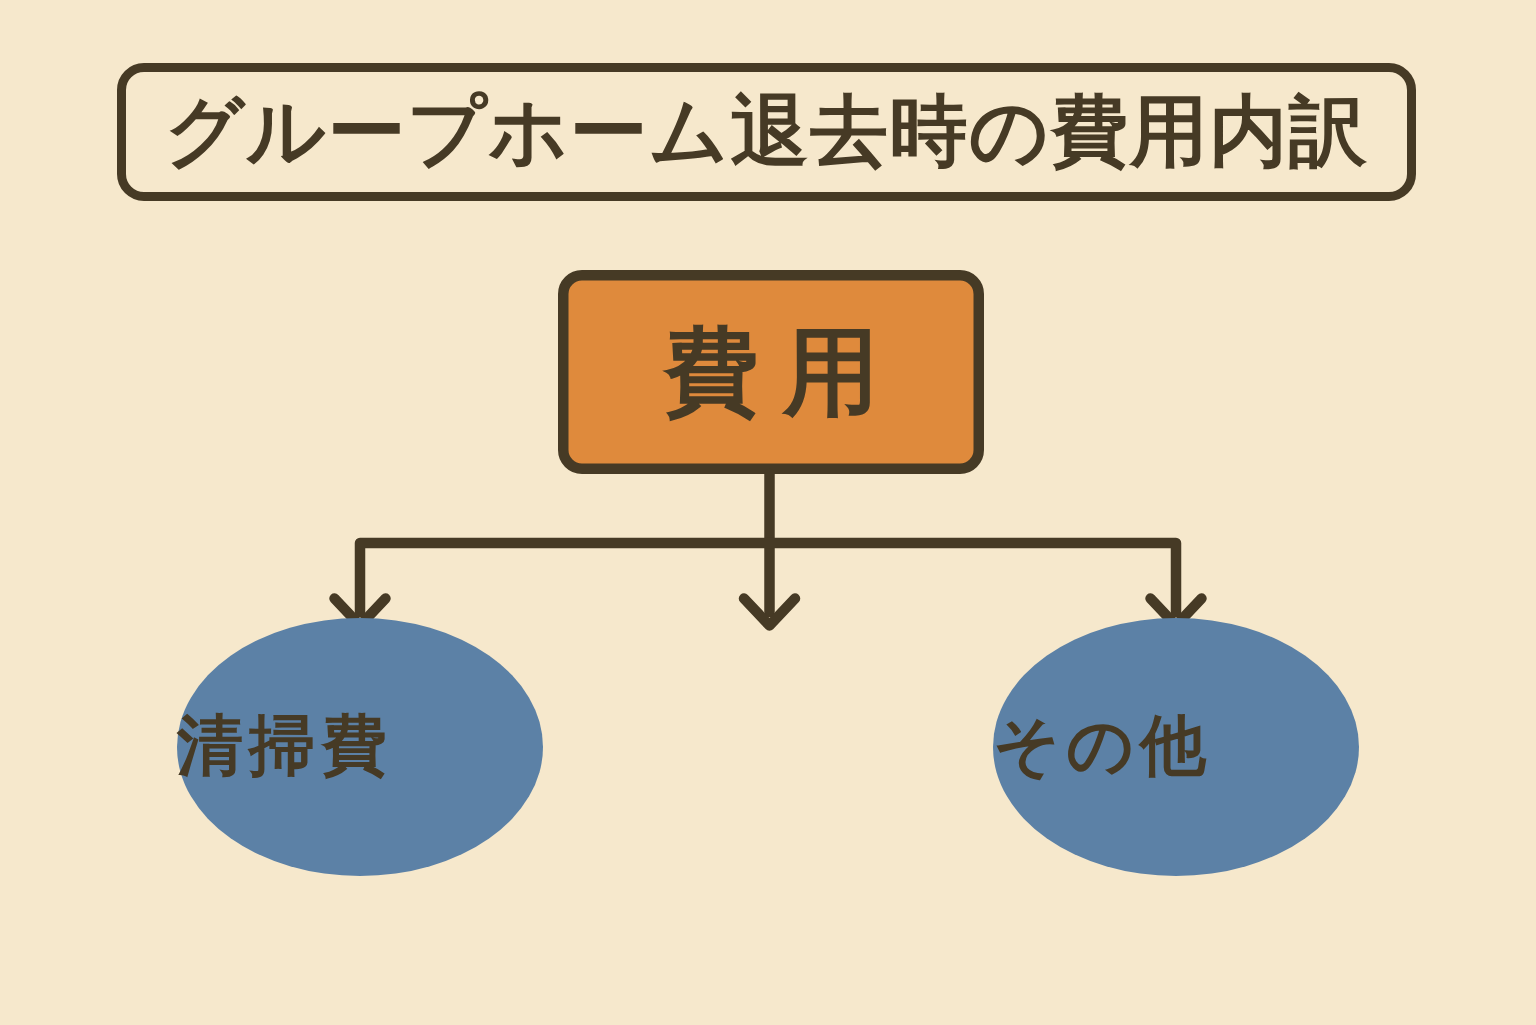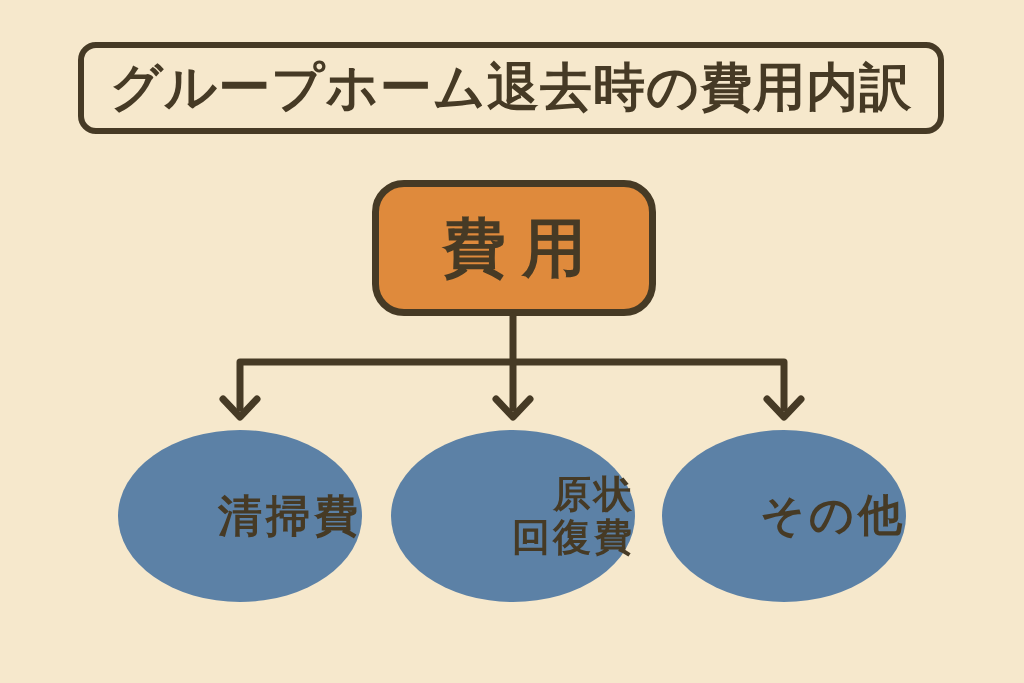--- a/index.html
+++ b/index.html
@@ -43,7 +43,7 @@
     width: 284px; height: 136px;
     background: var(--root-fill);
     border: 7px solid var(--line);
-    border-radius: 32px;
+    border-radius: 16px;
     display: flex; align-items: center; justify-content: center;
   }
   .root-label {

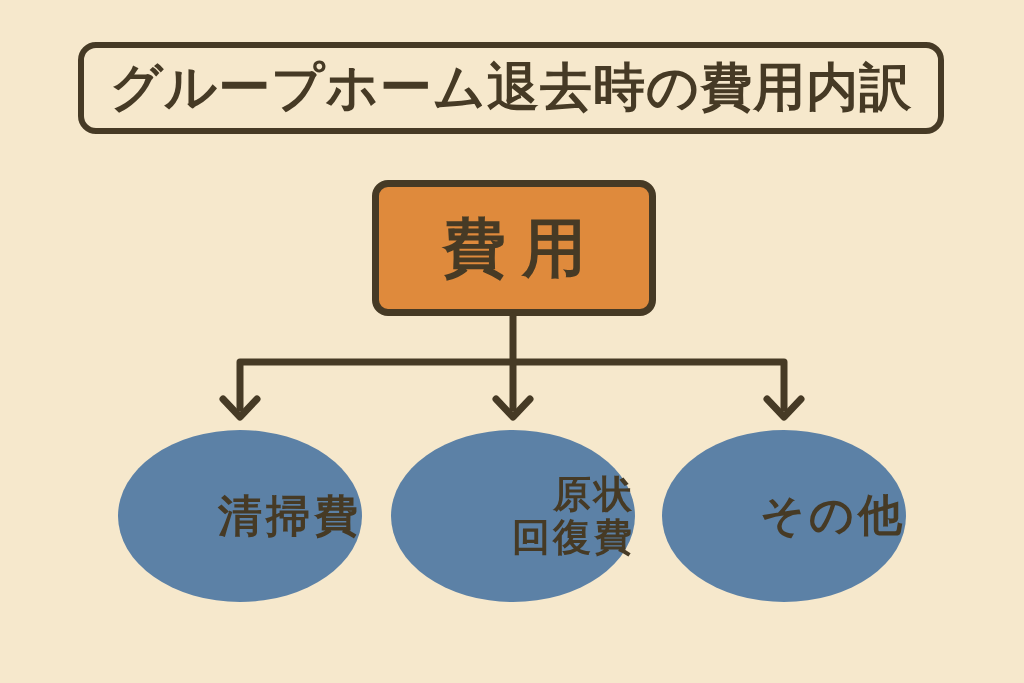--- a/index.html
+++ b/index.html
@@ -71,12 +71,12 @@
   
   .ellipse {
     position: absolute;
-    top: 430px;
+    top: 412px;
     width: 244px; height: 172px;
     background: var(--child-fill);
     border-radius: 50%;
     display: flex; flex-direction: column;
-    align-items: flex-end; justify-content: center;
+    align-items: flex-start; justify-content: center;
     text-align: center;
   }
   .ellipse-1 { left: 118px; }

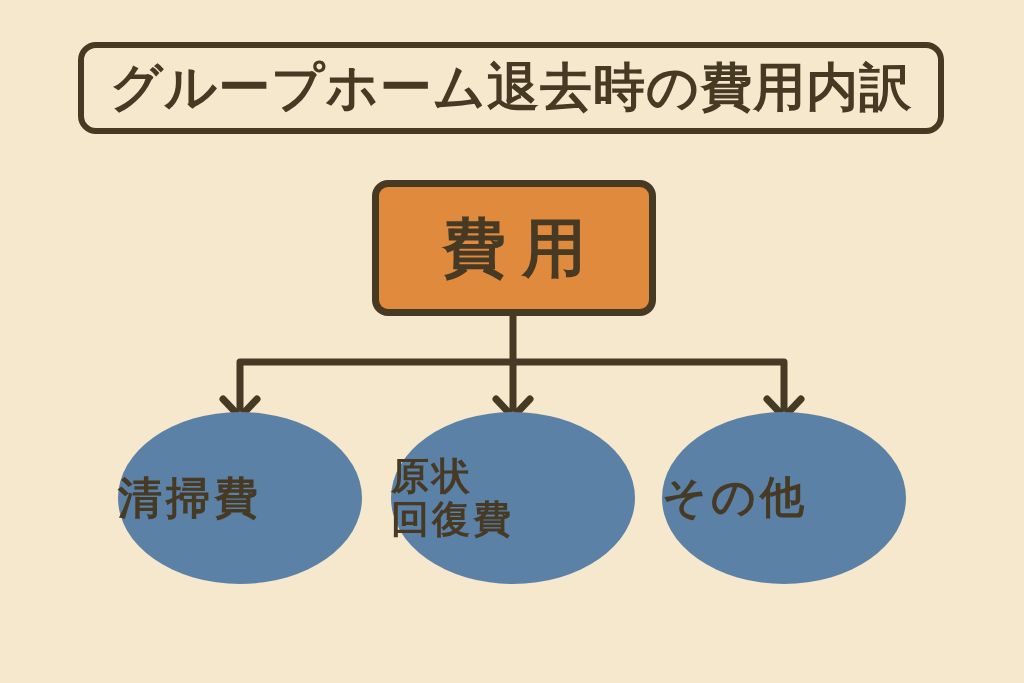--- a/index.html
+++ b/index.html
@@ -123,10 +123,6 @@
     <span class="node-line">清掃費</span>
   </div>
 
-  <div class="ellipse ellipse-2">
-    <span class="node-line">原状</span>
-    <span class="node-line">回復費</span>
-  </div>
 
   <div class="ellipse ellipse-3">
     <span class="node-line">その他</span>

